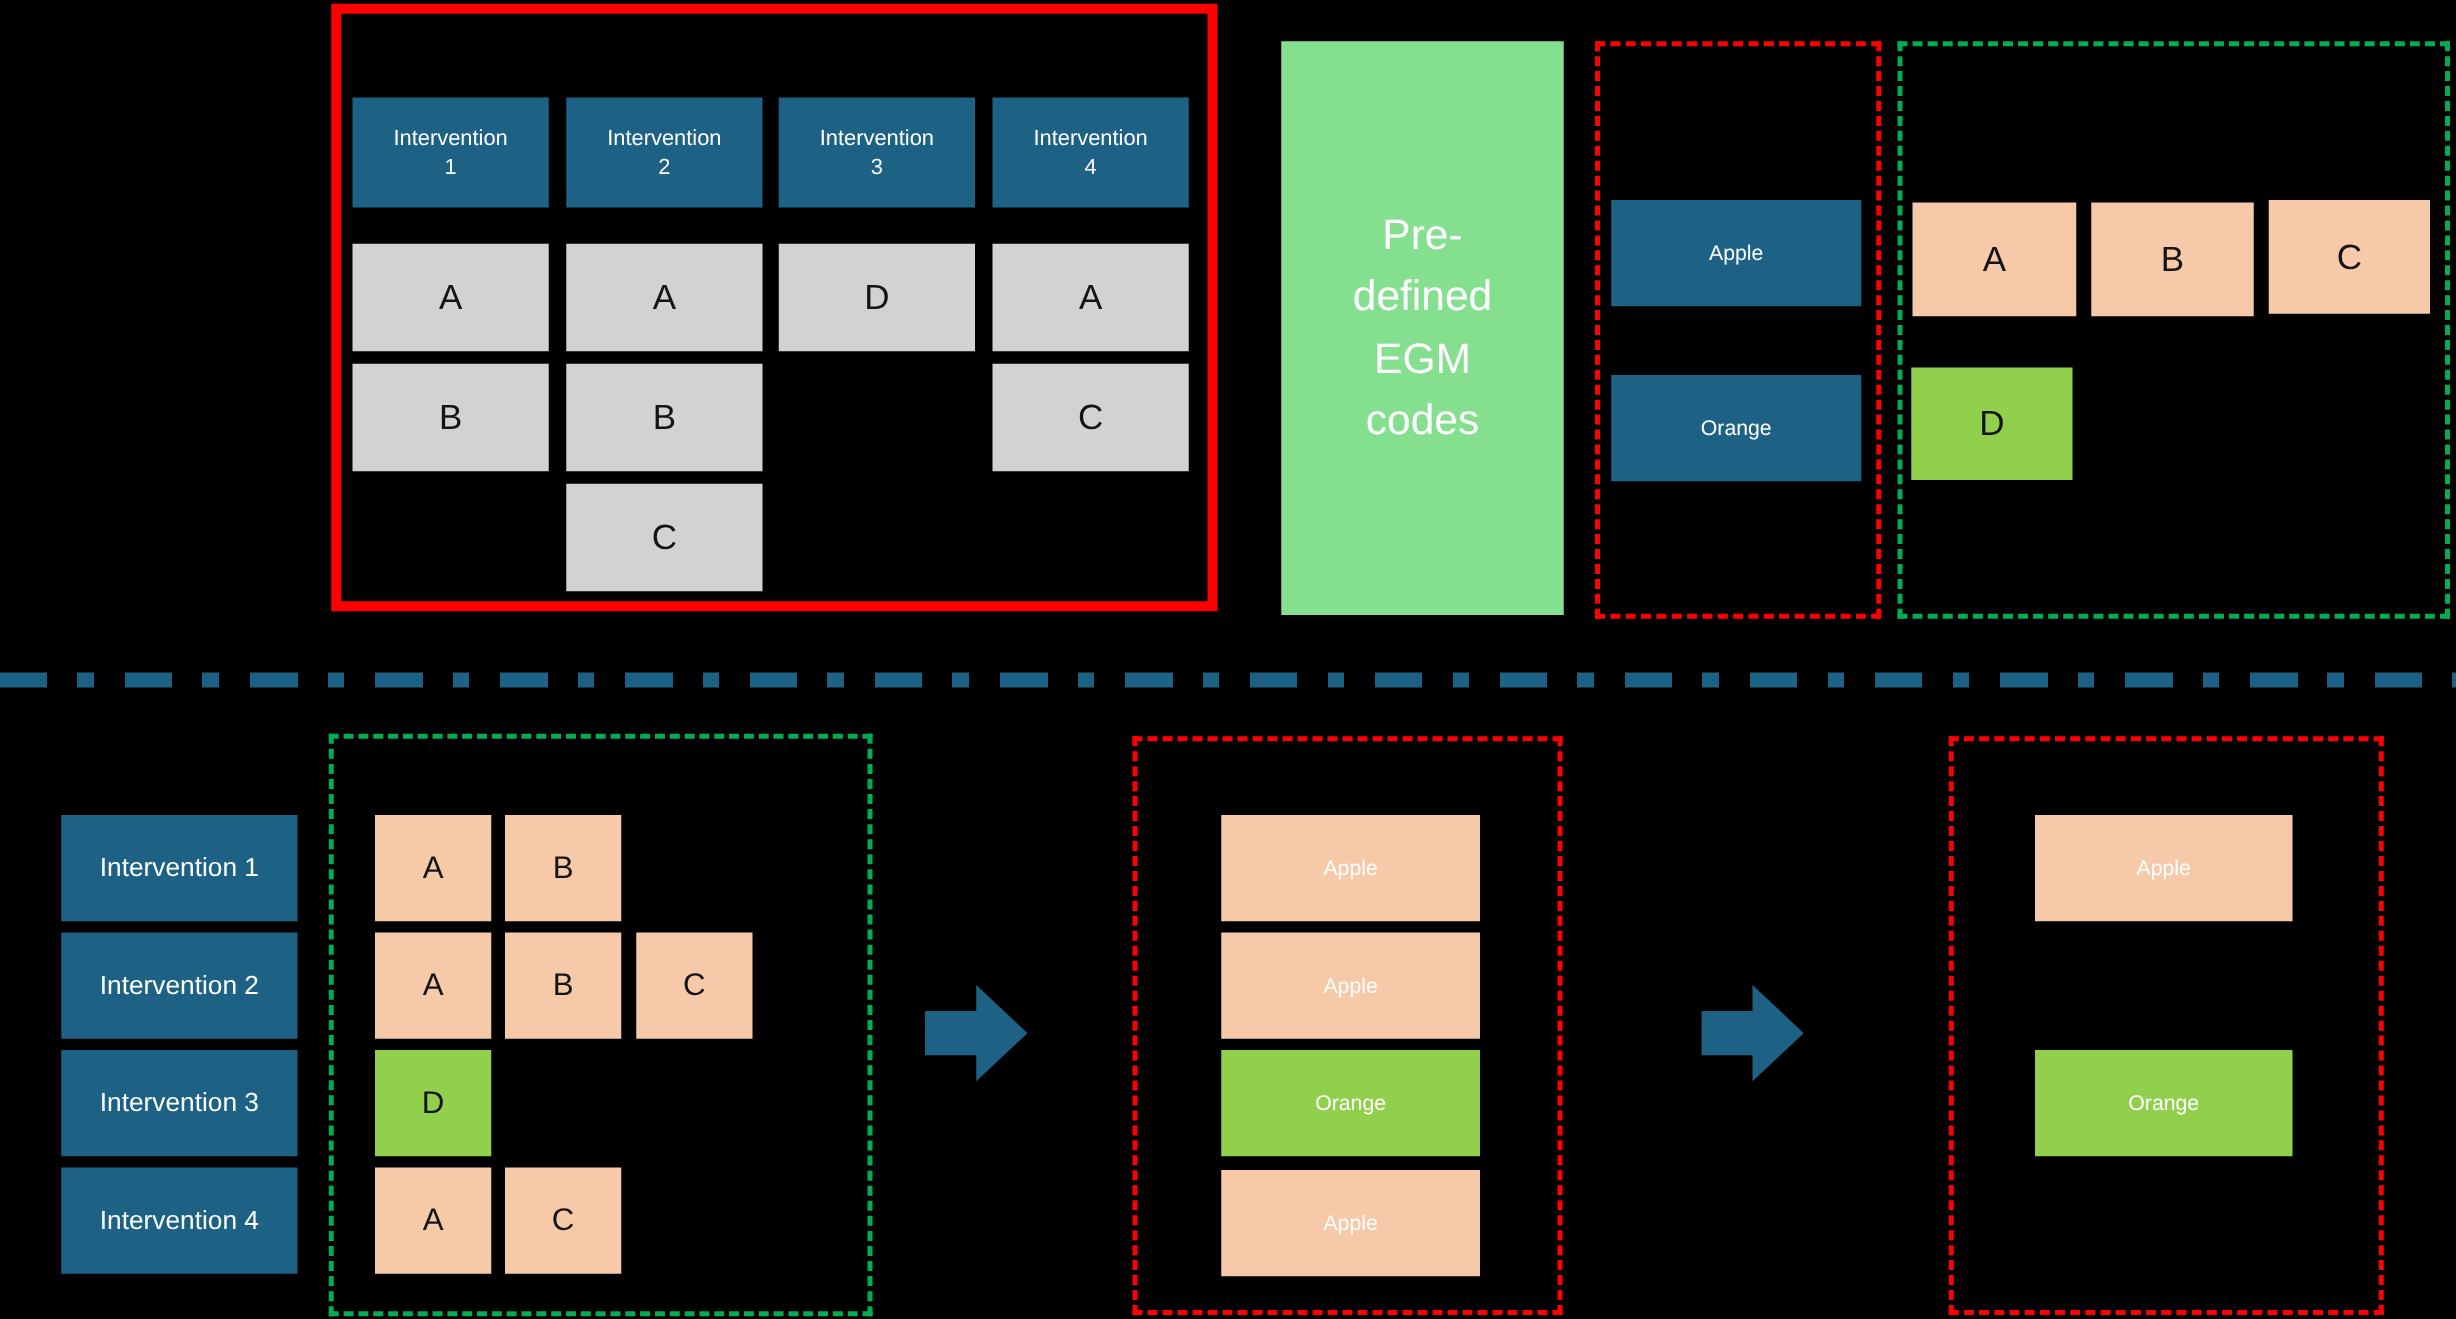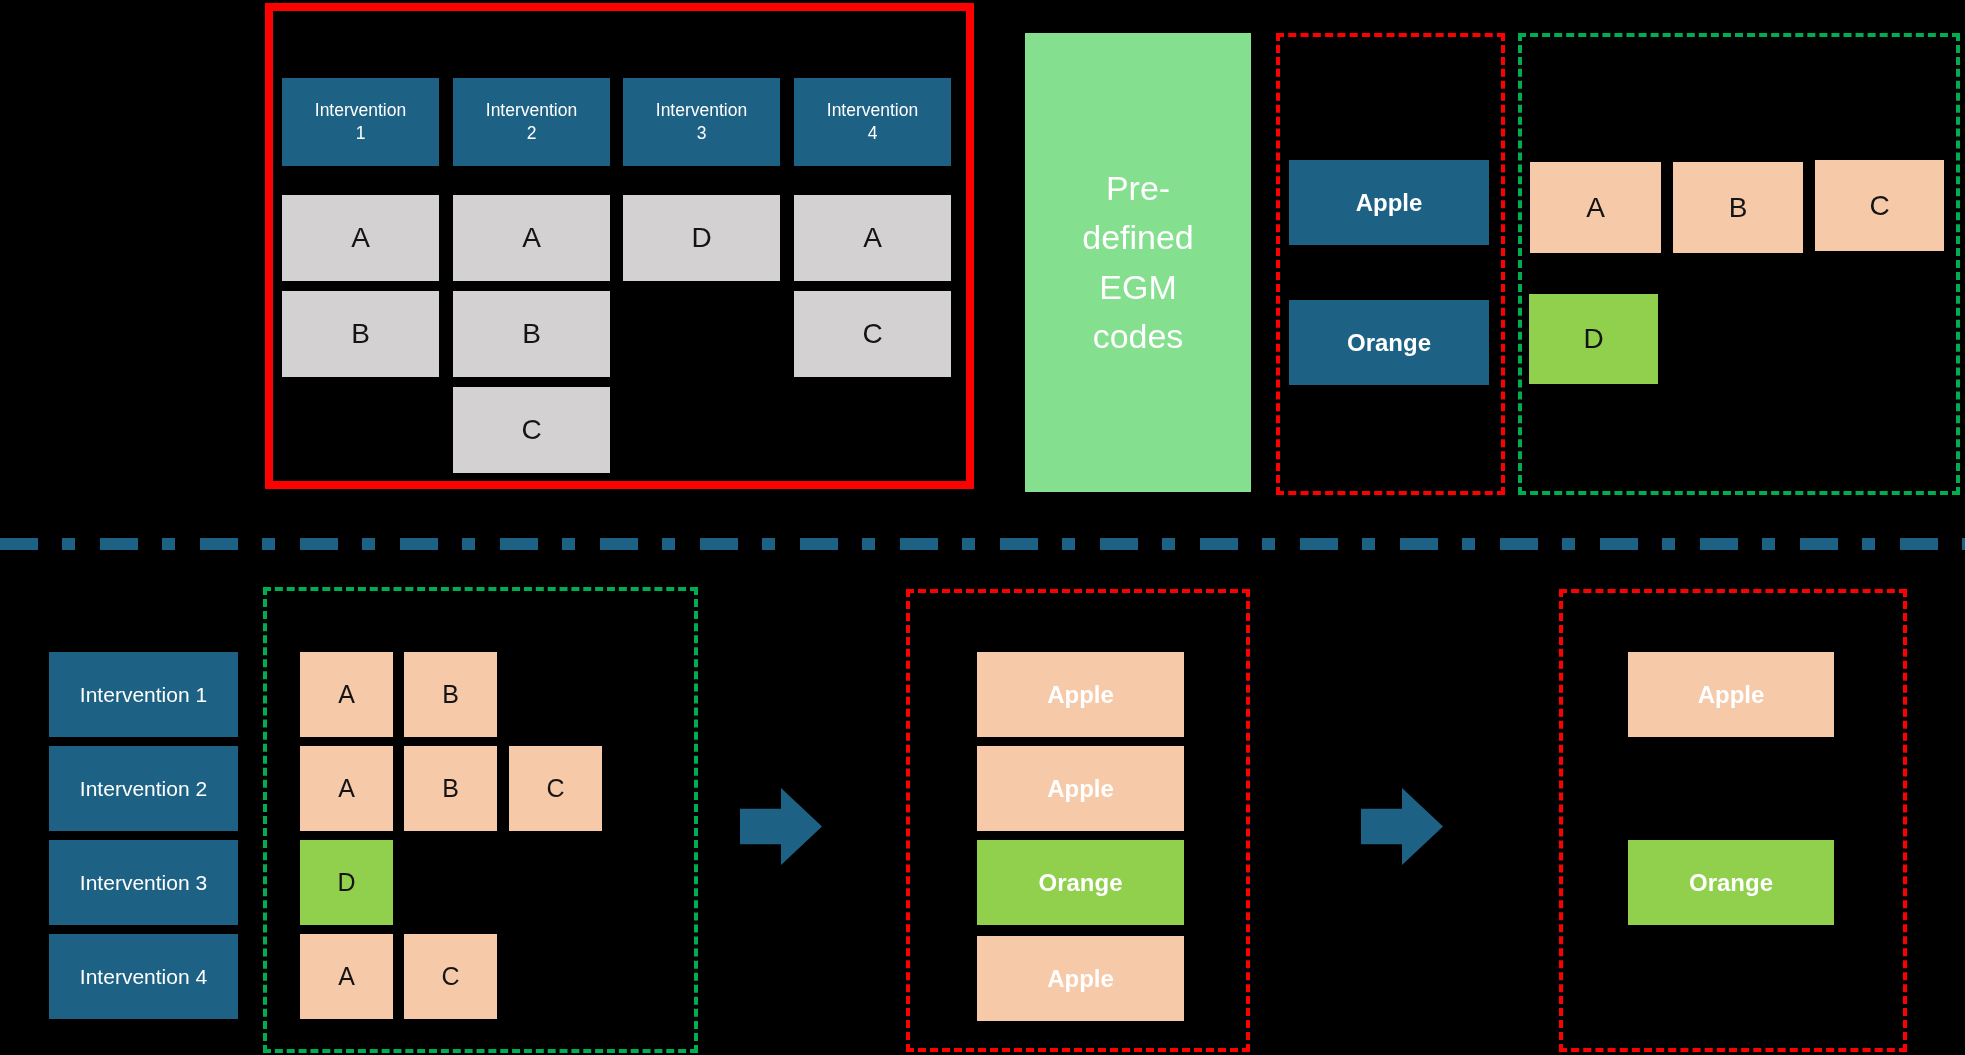--- a/index.html
+++ b/index.html
@@ -15,7 +15,7 @@
   .lime{background:#90D04D;}
   .letter{font-size:28px;color:#141414;font-weight:400;}
   .letter-sm{font-size:25px;color:#141414;font-weight:400;}
-  .fruit{color:#fff;font-size:24px;font-weight:700;}
+  .fruit{color:#fff;font-size:17px;font-weight:400;}
   .header{font-size:17.5px;line-height:1.3;white-space:pre-line;font-weight:400;}
   .ivlabel{font-size:21px;font-weight:400;}
   .red-solid{border:8px solid #FF0000;}

